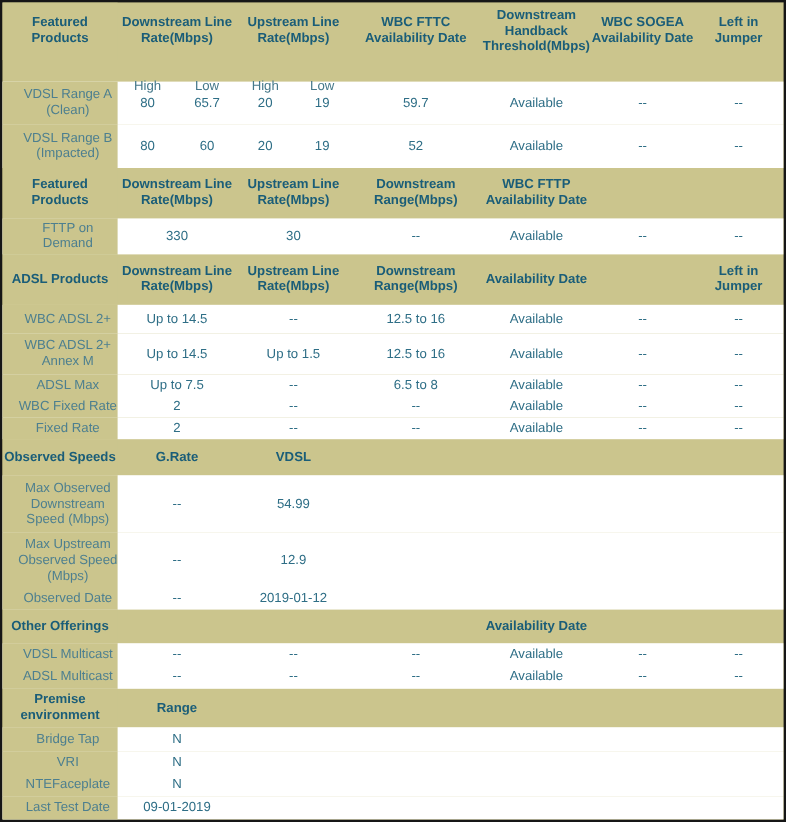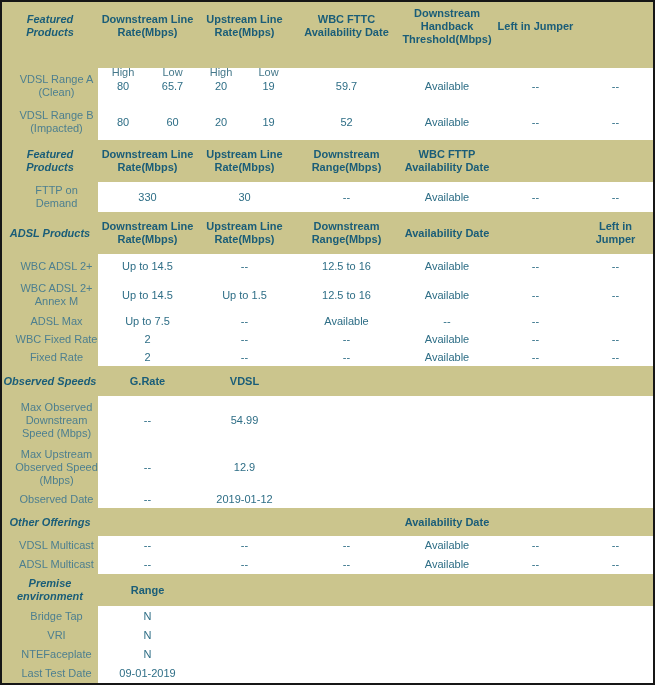--- a/index.html
+++ b/index.html
@@ -30,7 +30,7 @@
     min-width:0;
   }
   .white{background:var(--white);}
-  .sect{font-weight:bold;color:var(--hdr);background:var(--band);font-style:italic;}
+  .sect{font-weight:bold;color:var(--hdr);background:var(--band);}
   .hd{font-weight:bold;color:var(--hdr);}
   .sub{color:var(--sub);margin-top:16px;}
   .lbl{

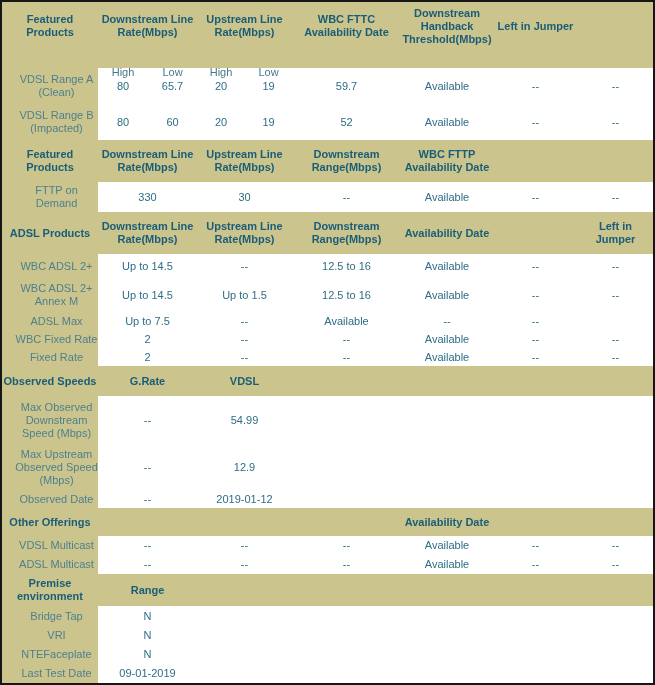--- a/index.html
+++ b/index.html
@@ -54,6 +54,7 @@
     <div class="hd s2">Upstream Line Rate(Mbps)</div>
     <div class="hd">WBC FTTC Availability Date</div>
     <div class="hd">Downstream Handback Threshold(Mbps)</div>
+    <div class="hd">WBC SOGEA Availability Date</div>
     <div class="hd">Left in Jumper</div>
   </div>
   <div class="r h18">

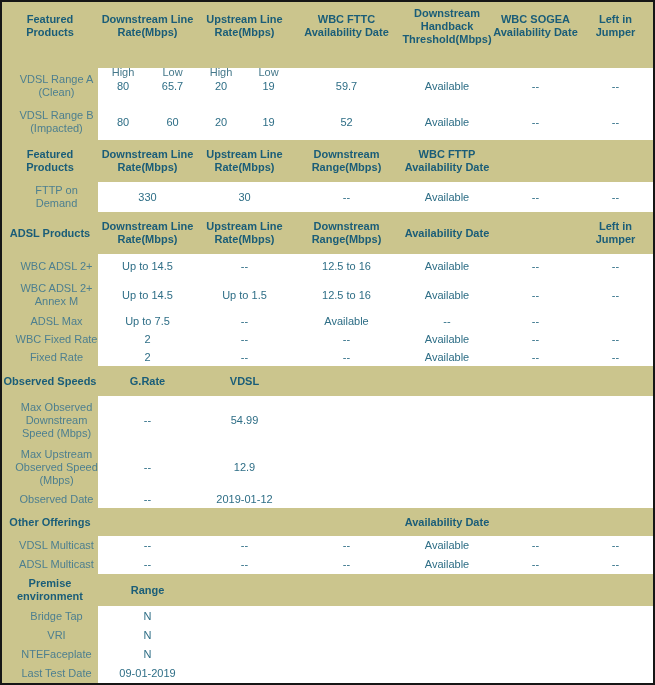--- a/index.html
+++ b/index.html
@@ -133,6 +133,7 @@
     <div class="lbl">ADSL Max</div>
     <div class="val s2">Up to 7.5</div>
     <div class="val s2">--</div>
+    <div class="val">6.5 to 8</div>
     <div class="val">Available</div>
     <div class="val">--</div>
     <div class="val">--</div>

